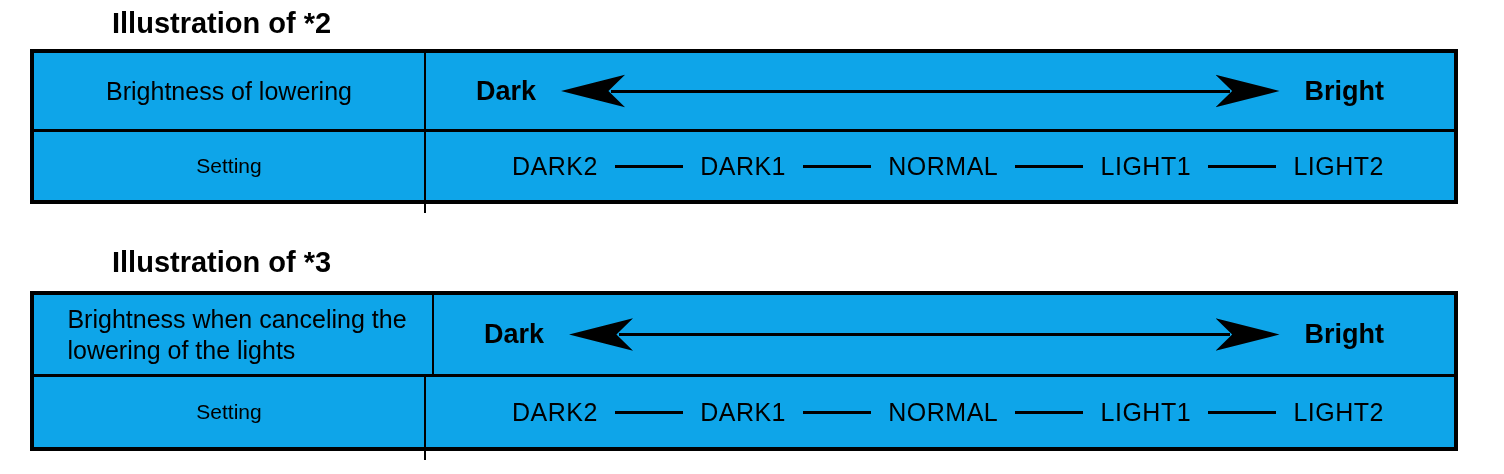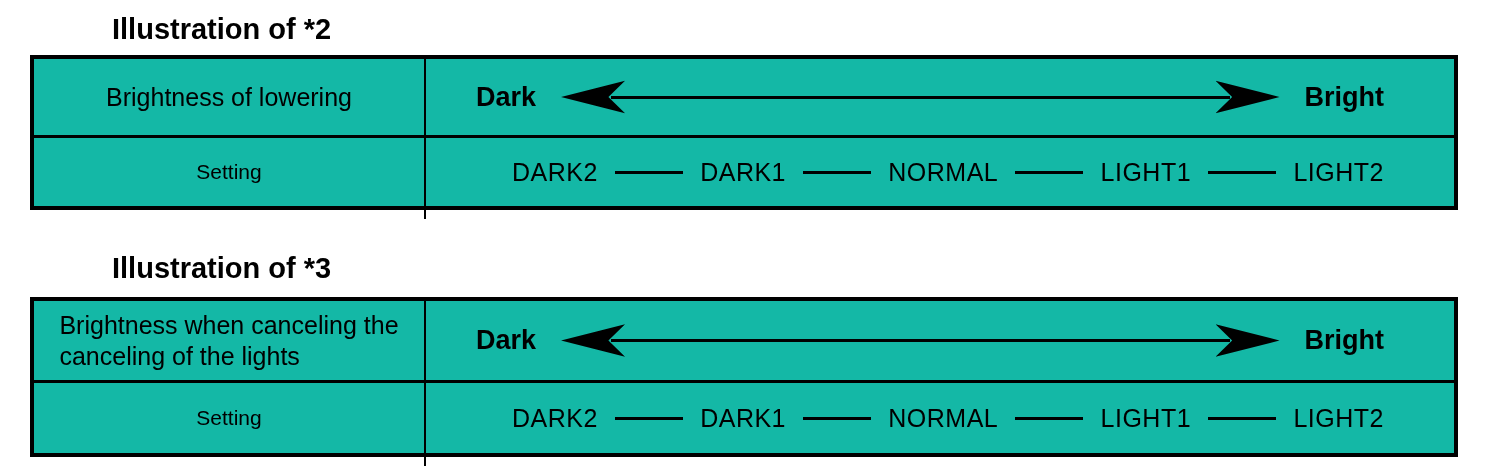--- a/index.html
+++ b/index.html
@@ -22,7 +22,7 @@
     line-height: 33px;
     margin: 0 0 9px 112px;
   }
-  .figure-2 .fig-title { margin-top: 13px; }
+  .figure-2 .fig-title { margin-top: 7px; }
   .figure-3 .fig-title { margin-top: 42px; margin-bottom: 12px; }
 
   .tbl {

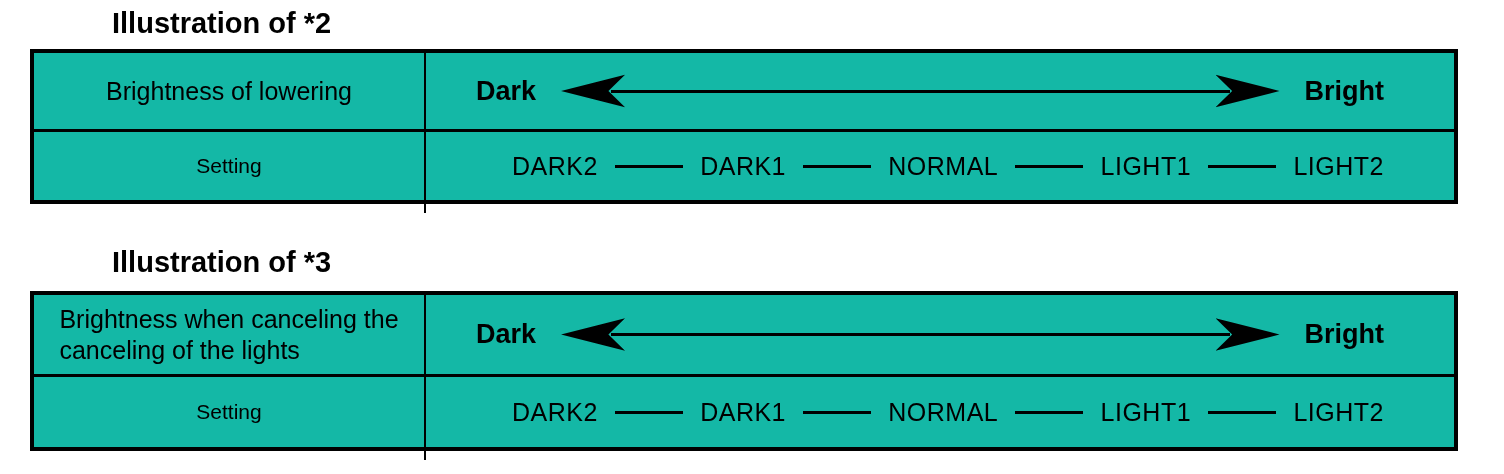--- a/index.html
+++ b/index.html
@@ -31,7 +31,7 @@
     margin-left: 30px;
     width: 1428px;
     border: 4px solid #000000;
-    background: #14b8a6;
+    background: #0ea5e9;
   }
   .row { display: flex; }
   .row-top { border-bottom: 3px solid #000000; }

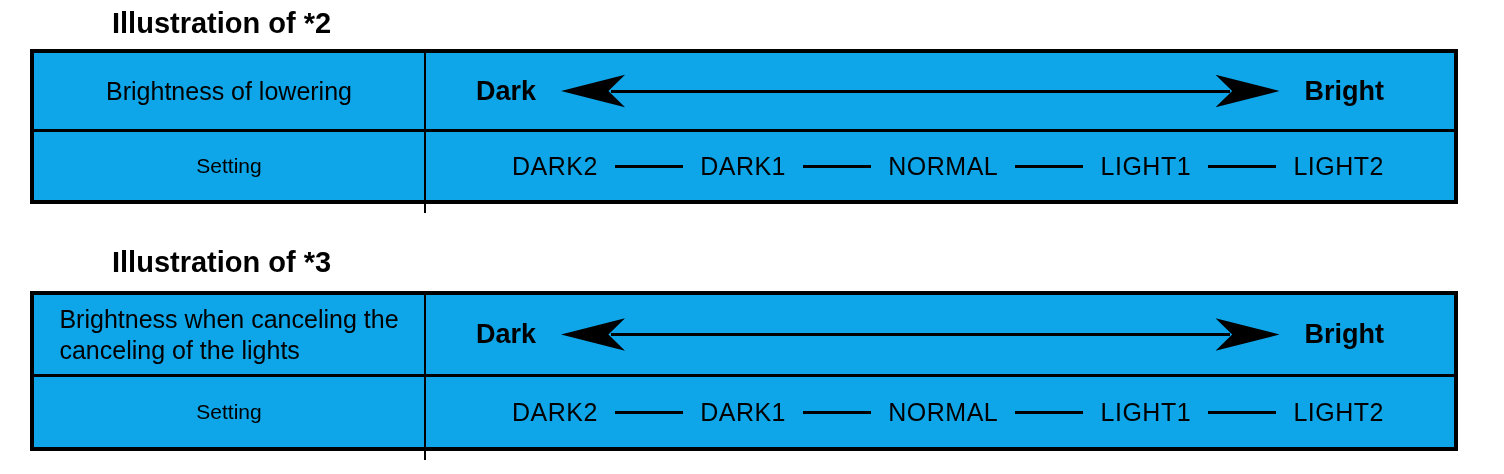--- a/index.html
+++ b/index.html
@@ -37,7 +37,7 @@
   .row-top { border-bottom: 3px solid #000000; }
   .figure-2 .row-top { height: 76px; }
   .figure-2 .row-bottom { height: 68px; }
-  .figure-3 .row-top { height: 79px; }
+  .figure-3 .row-top { height: 79px; padding-left: 8px; }
   .figure-3 .row-bottom { height: 70px; }
 
   .cell { box-sizing: border-box; }

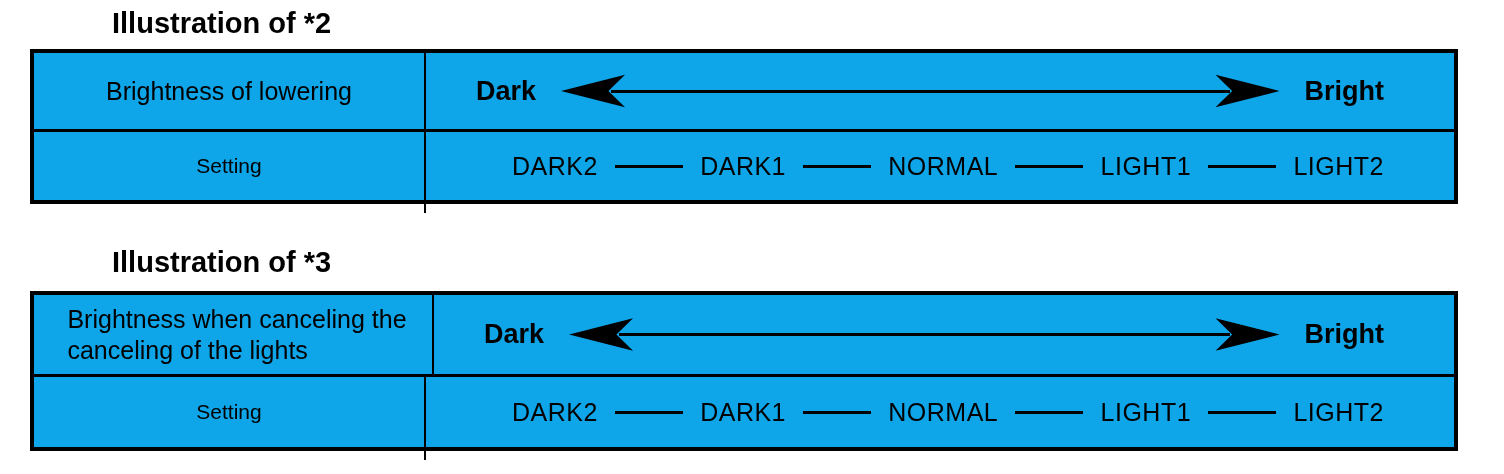--- a/index.html
+++ b/index.html
@@ -164,7 +164,7 @@
         <div class="cell cell-label">
           <div class="label-block">
             <div>Brightness when canceling the</div>
-            <div>canceling of the lights</div>
+            <div>lowering of the lights</div>
           </div>
         </div>
         <div class="cell cell-scale">

